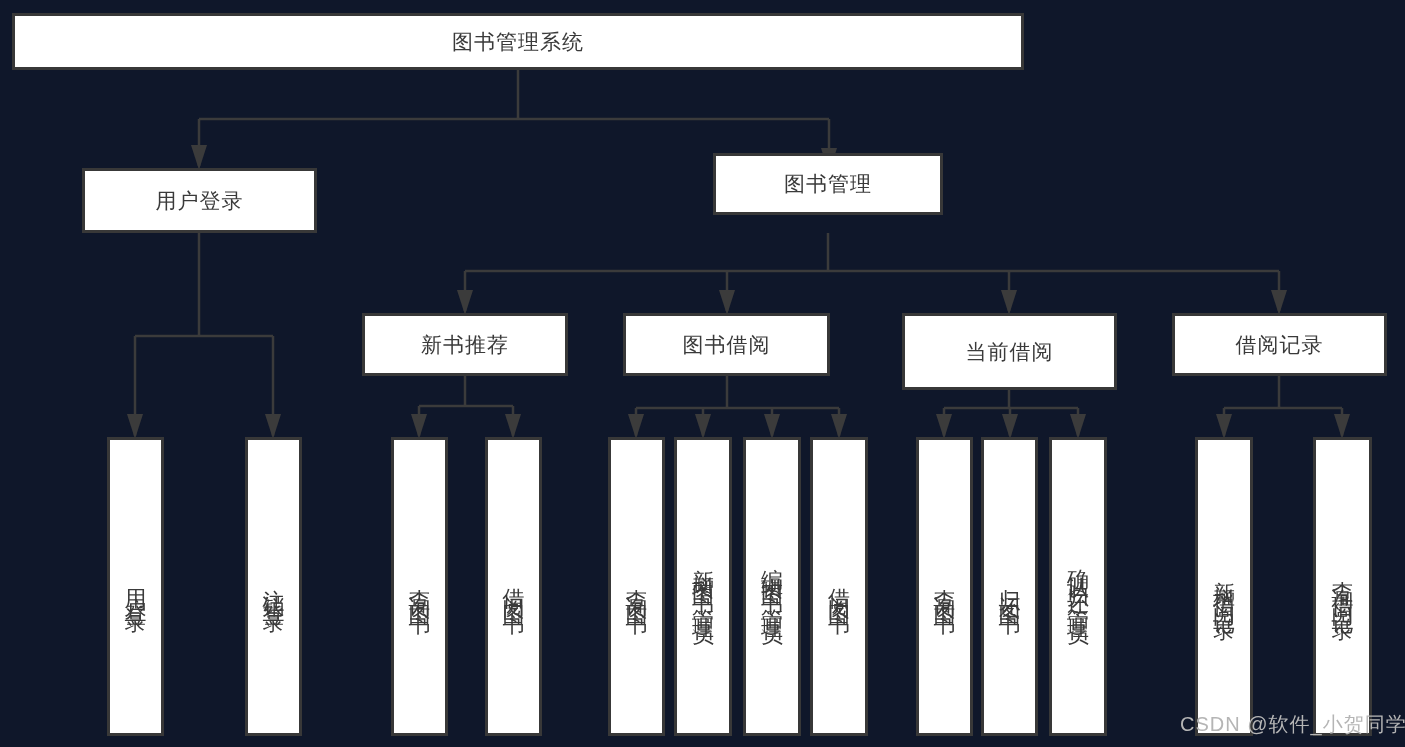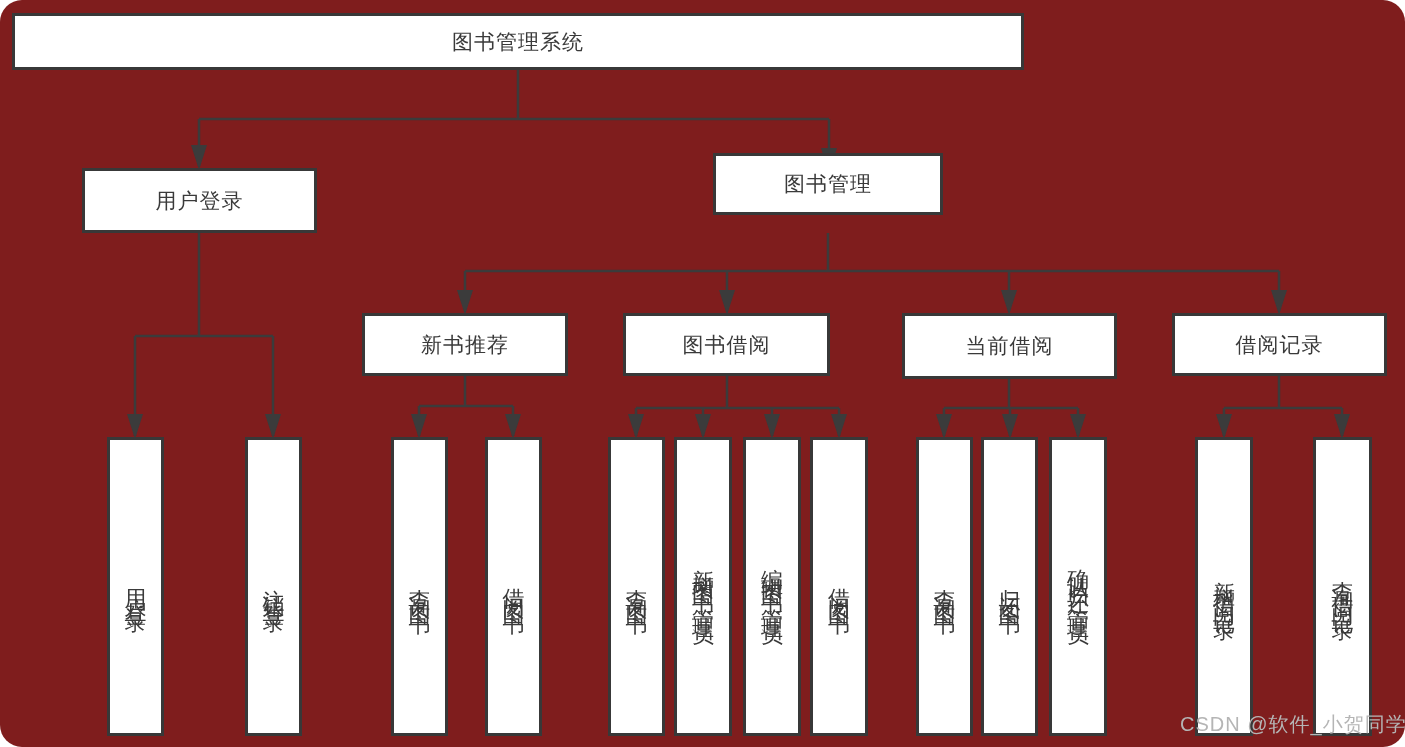--- a/index.html
+++ b/index.html
@@ -4,8 +4,8 @@
 <style>
   html,body{margin:0;padding:0;background:#ffffff;}
   #stage{
-    position:relative;width:1405px;height:747px;background:#7f1d1d;overflow:hidden;
-    font-family:"Liberation Sans","DejaVu Sans",sans-serif;color:#3a3a3a;border-radius:22px;
+    position:relative;width:1405px;height:747px;background:#0f172a;overflow:hidden;
+    font-family:"Liberation Sans","DejaVu Sans",sans-serif;color:#3a3a3a;
   }
   #wires{position:absolute;left:0;top:0;width:1405px;height:747px;}
   .node{

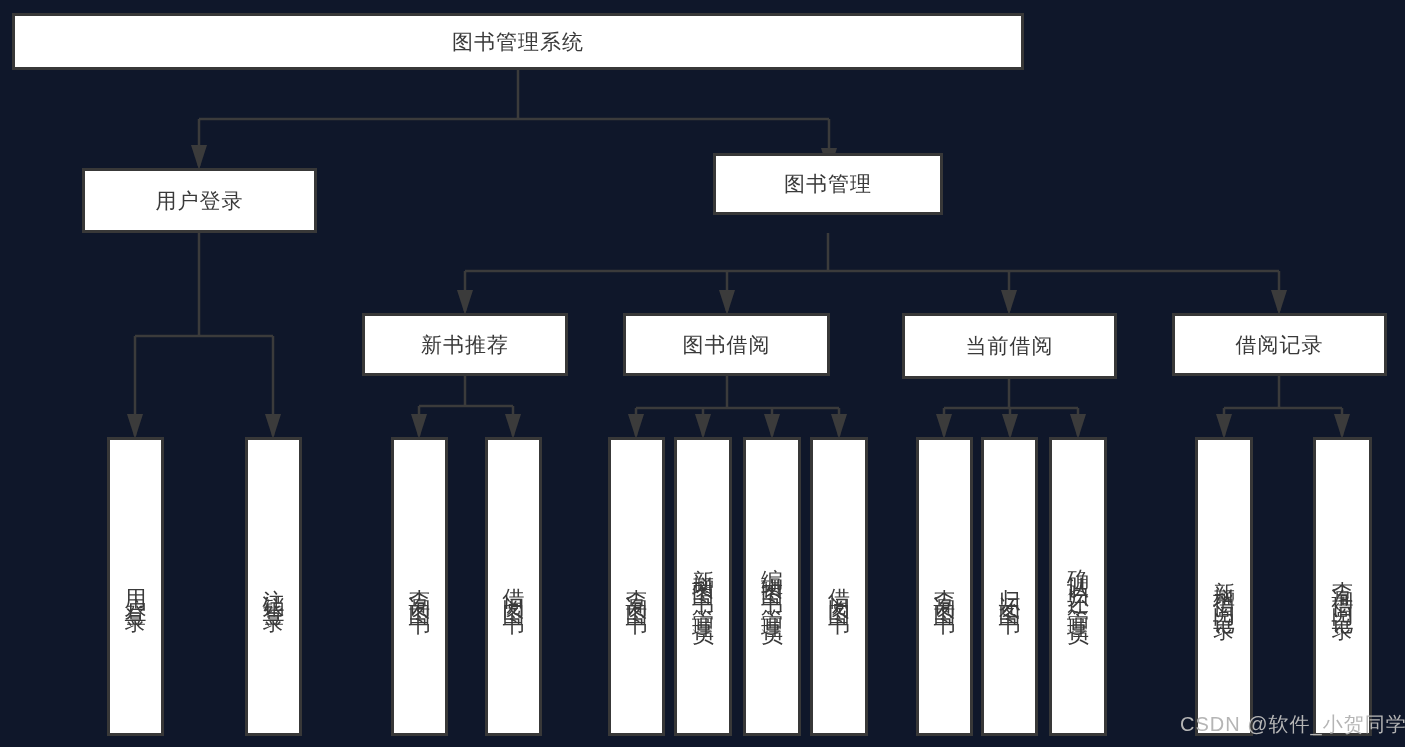--- a/index.html
+++ b/index.html
@@ -76,7 +76,7 @@
   <div class="node h" style="left:623px;top:313px;width:207px;height:63px">
     <span>图书借阅</span>
   </div>
-  <div class="node h" style="left:902px;top:313px;width:215px;height:66px">
+  <div class="node h" style="left:902px;top:313px;width:215px;height:77px">
     <span>当前借阅</span>
   </div>
   <div class="node h" style="left:1172px;top:313px;width:215px;height:63px">

